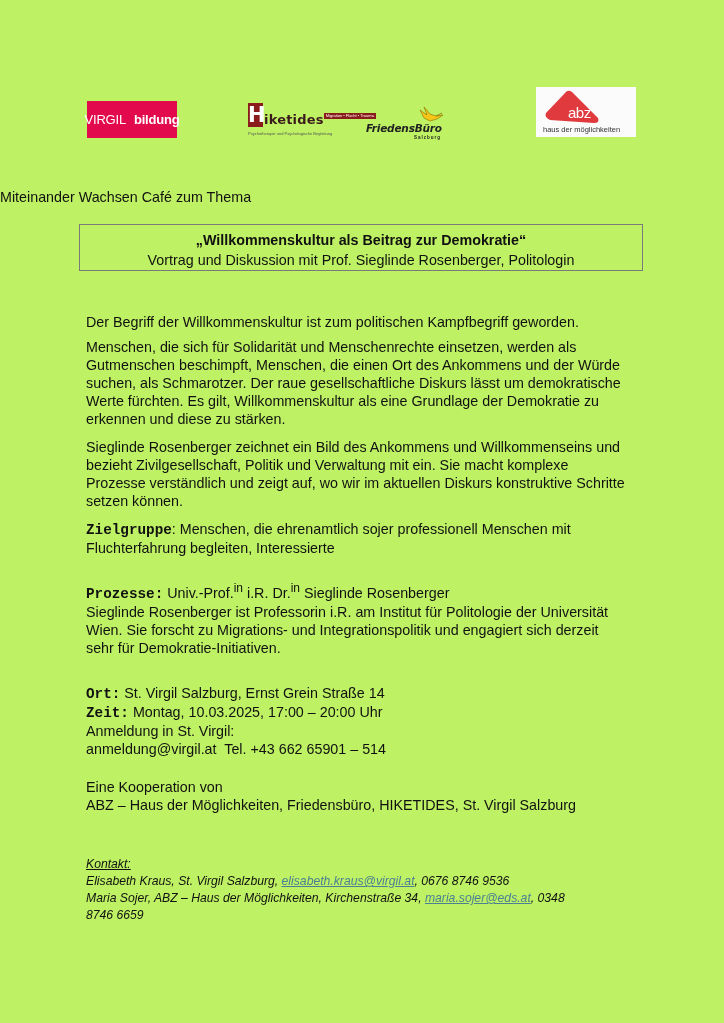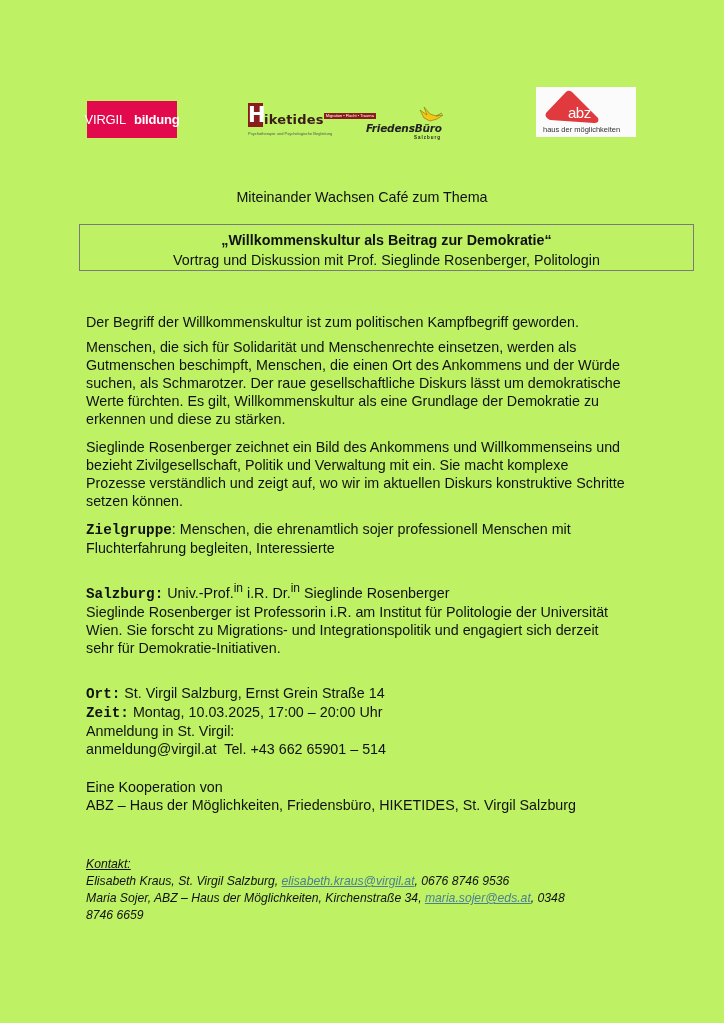--- a/index.html
+++ b/index.html
@@ -44,7 +44,7 @@
 
   
   .intro-line {
-    position: absolute; left: 0; width: 724px; top: 189px; text-align: center;
+    position: absolute; left: 0; width: 724px; top: 189px; 
     font-size: 14.3px; color: #111;
   }
   .title-box {

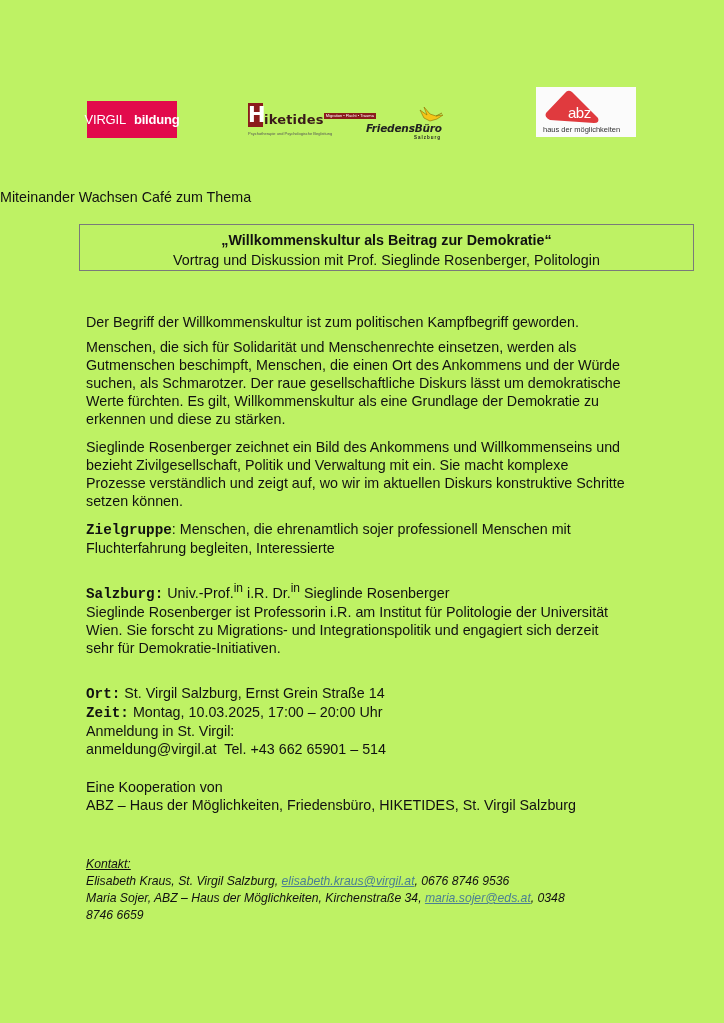--- a/index.html
+++ b/index.html
@@ -48,7 +48,7 @@
     font-size: 14.3px; color: #111;
   }
   .title-box {
-    position: absolute; left: 79px; top: 224px; width: 615px; height: 47px;
+    position: absolute; left: 79px; top: 224px; width: 564px; height: 47px;
     border: 1px solid #7a7a7a; box-sizing: border-box;
   }
   .title-main {

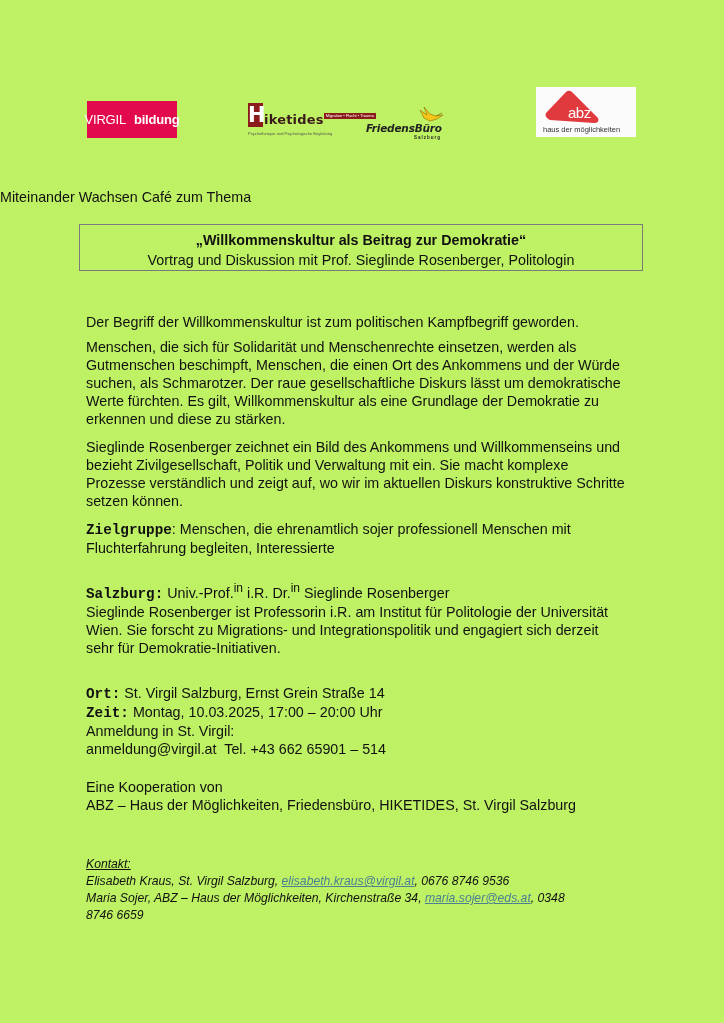--- a/index.html
+++ b/index.html
@@ -144,7 +144,7 @@
   </div>
 
   <div class="p" style="top:584px;">
-    <span class="line"><span class="bold">Salzburg:</span><span> Univ.-Prof.</span><sup>in</sup><span> i.R. Dr.</span><sup>in</sup><span> Sieglinde Rosenberger</span></span>
+    <span class="line"><span class="bold">Prozesse:</span><span> Univ.-Prof.</span><sup>in</sup><span> i.R. Dr.</span><sup>in</sup><span> Sieglinde Rosenberger</span></span>
     <span class="line">Sieglinde Rosenberger ist Professorin i.R. am Institut für Politologie der Universität</span>
     <span class="line">Wien. Sie forscht zu Migrations- und Integrationspolitik und engagiert sich derzeit</span>
     <span class="line">sehr für Demokratie-Initiativen.</span>

